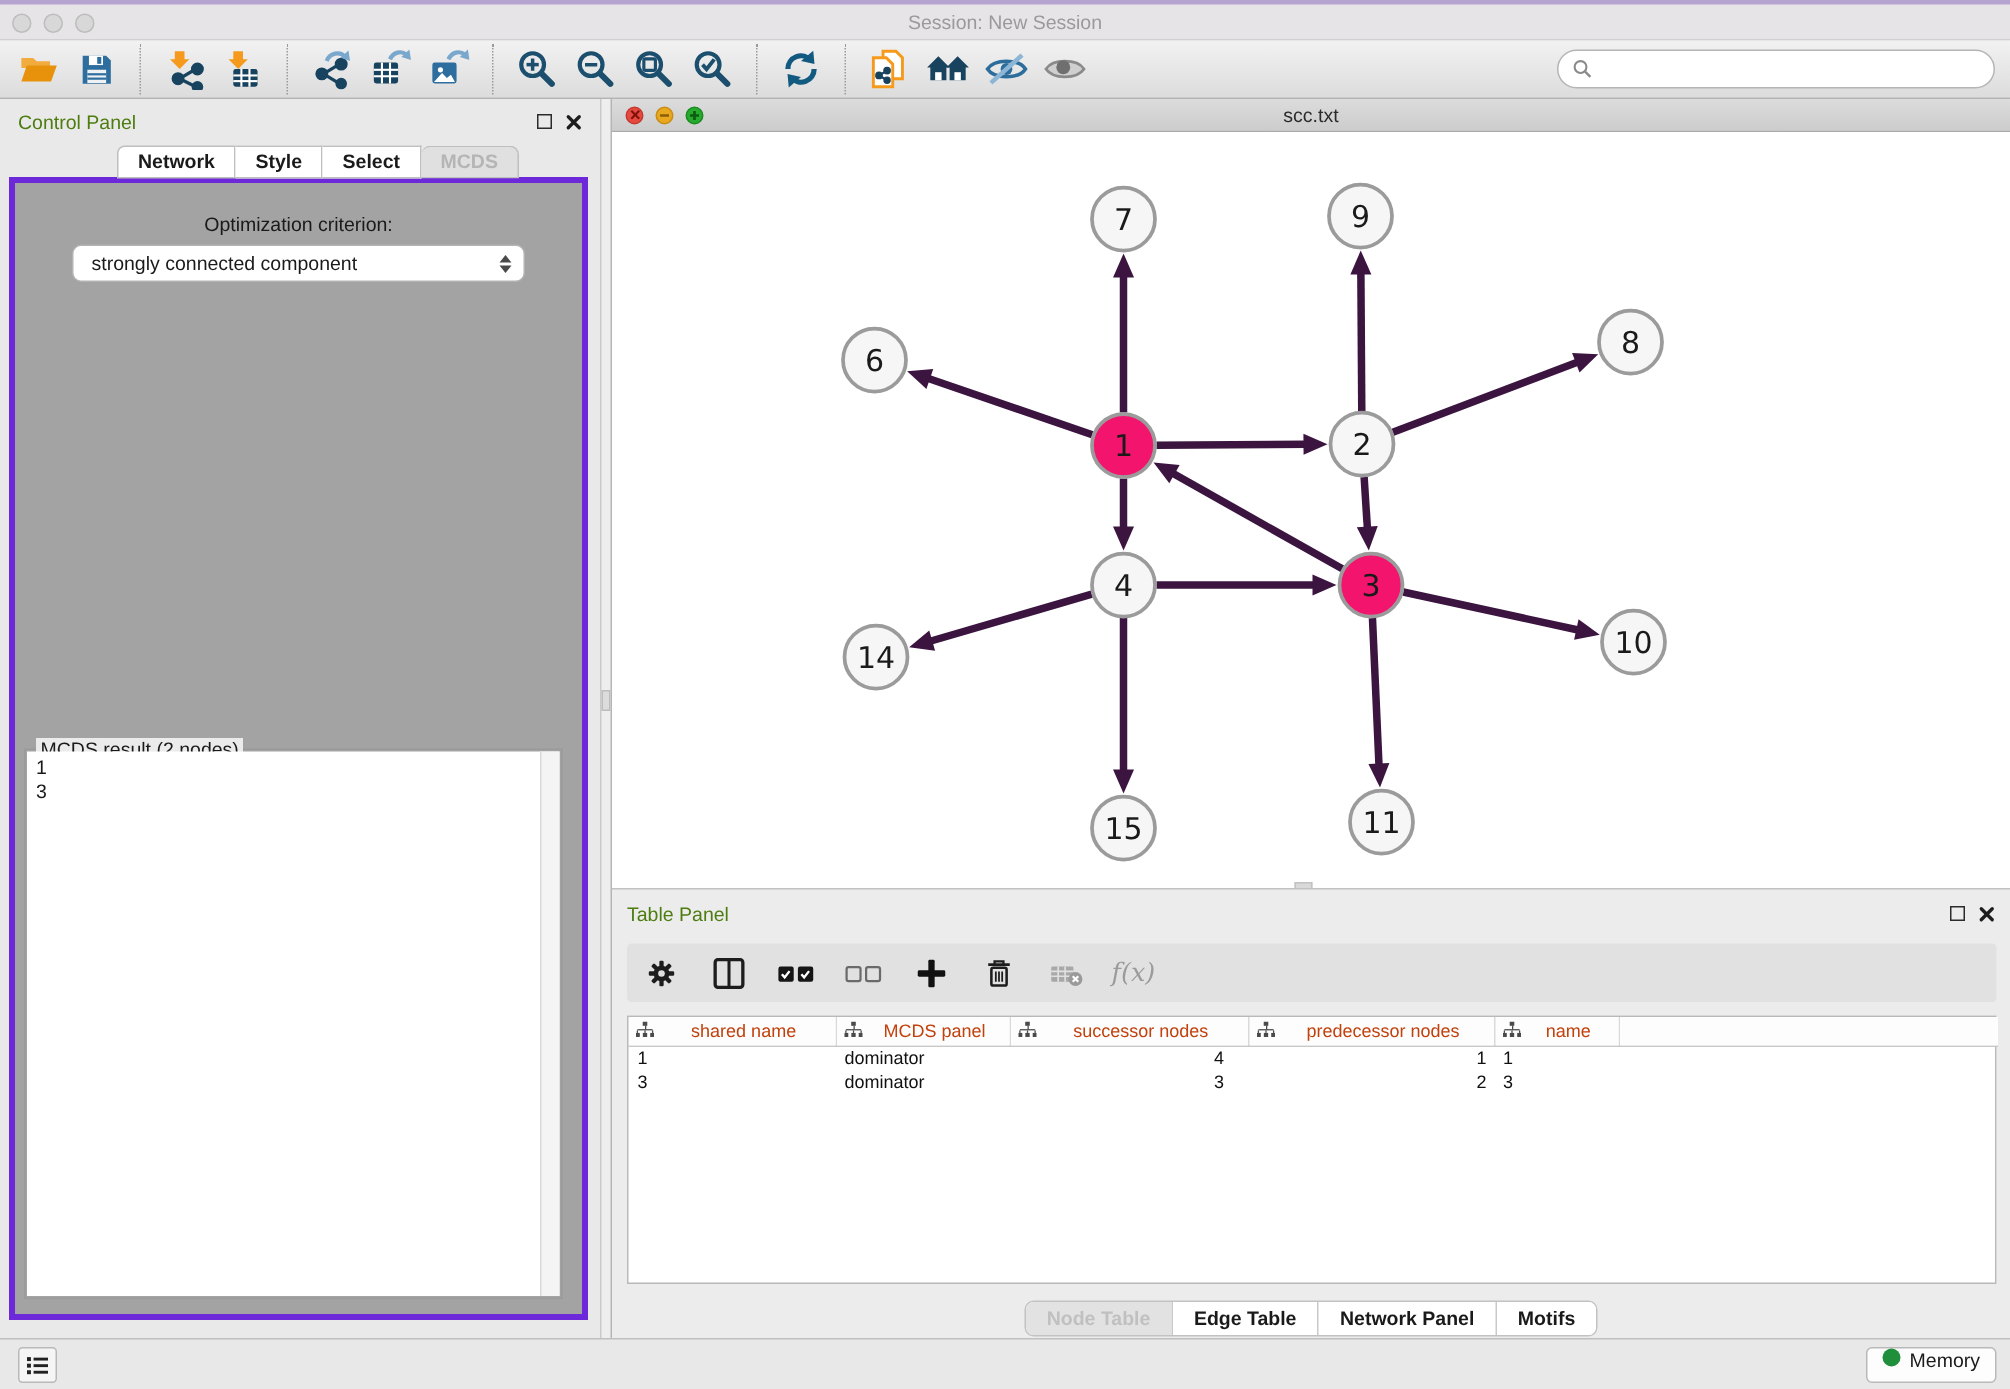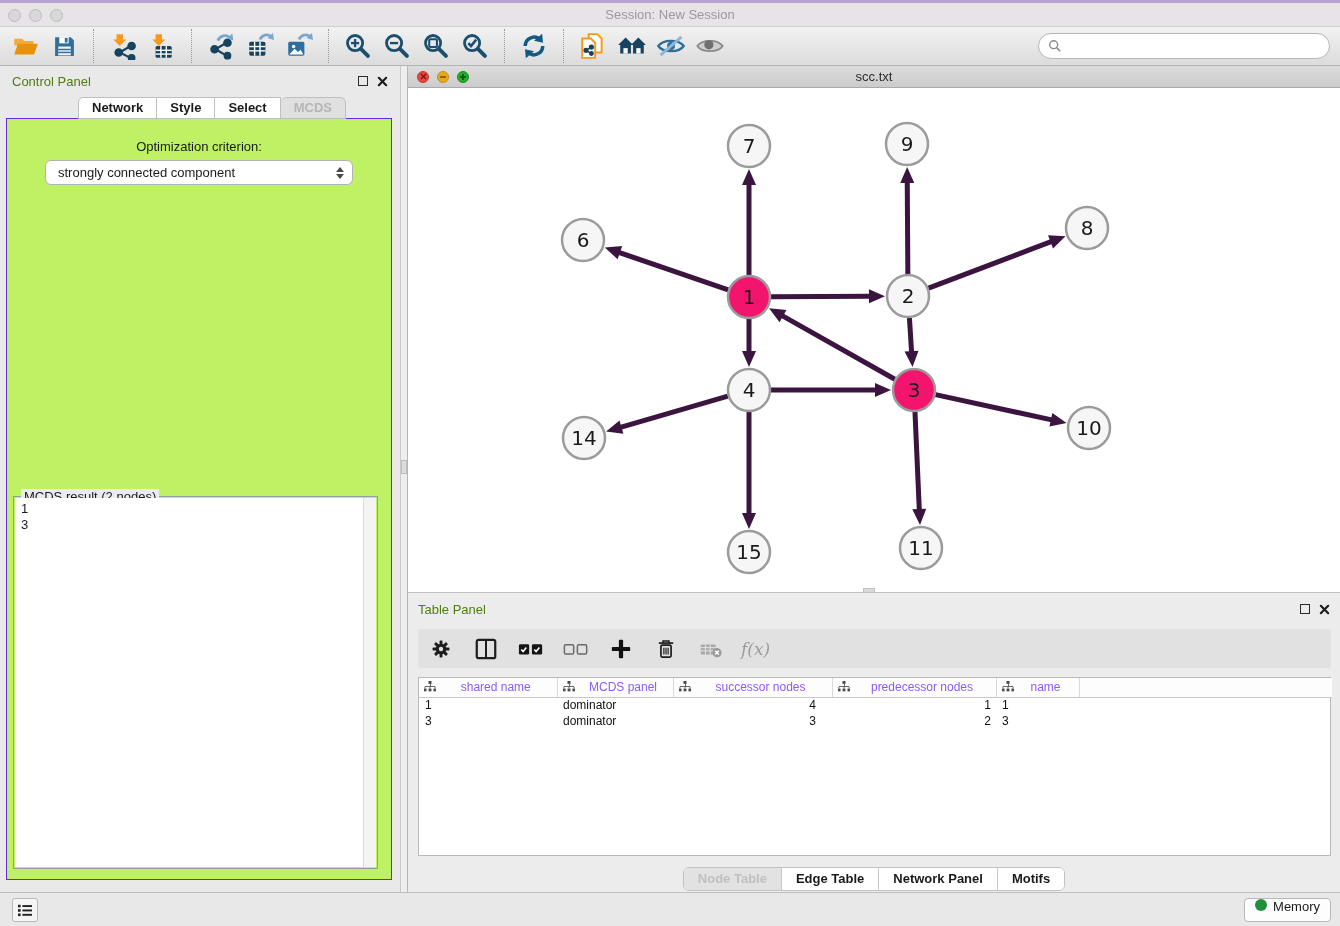--- a/index.html
+++ b/index.html
@@ -36,7 +36,7 @@
   .tab.last { border-radius:0 8px 0 0; }
   .tab.sel { background:#e0e0e0; color:#b5b5b5; border-radius:6px 6px 0 0; }
 
-  .cp-body { position:absolute; left:6px; right:8px; top:52px; bottom:12px; background:#bef264; border:1px solid #6d28d9; }
+  .cp-body { position:absolute; left:6px; right:8px; top:52px; bottom:12px; background:#a3a3a3; border:4px solid #6d28d9; }
   .crit-label { text-align:center; font-size:13px; margin-top:20px; }
   .dropdown { position:absolute; left:38px; right:38px; top:41px; height:25px; background:#fff; border:1px solid #b3b3b3;
     border-radius:6px; display:flex; align-items:center; padding:0 8px 0 12px; font-size:13px; }

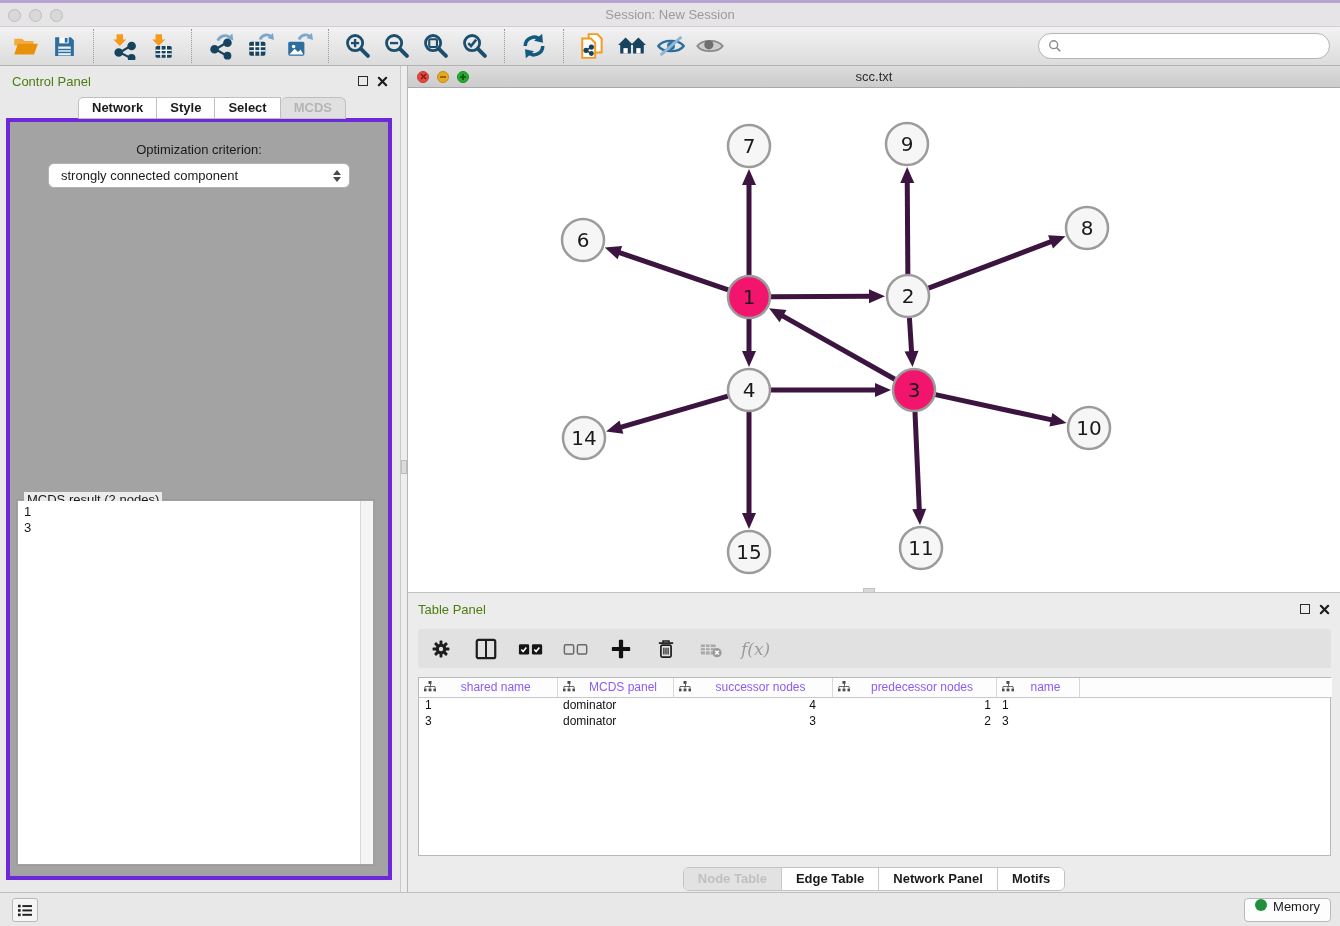--- a/index.html
+++ b/index.html
@@ -80,7 +80,7 @@
 
   .tp-table { position:absolute; left:10px; right:9px; top:84px; height:179px; background:#fff; border:1px solid #b9b9b9; }
   table.grid { border-collapse:collapse; table-layout:fixed; width:100%; }
-  .grid th { height:19px; font-size:12px; font-weight:normal; color:#8b5cf6; background:#fdfdfd;
+  .grid th { height:19px; font-size:12px; font-weight:normal; color:#c2410c; background:#fdfdfd;
     border-bottom:1px solid #c8c8c8; border-left:1px solid #d9d9d9; position:relative; text-align:center; padding:0 2px 0 18px; overflow:hidden; white-space:nowrap; }
   .grid th:first-child { border-left:none; }
   .grid th .hicon { position:absolute; left:5px; top:3px; }

